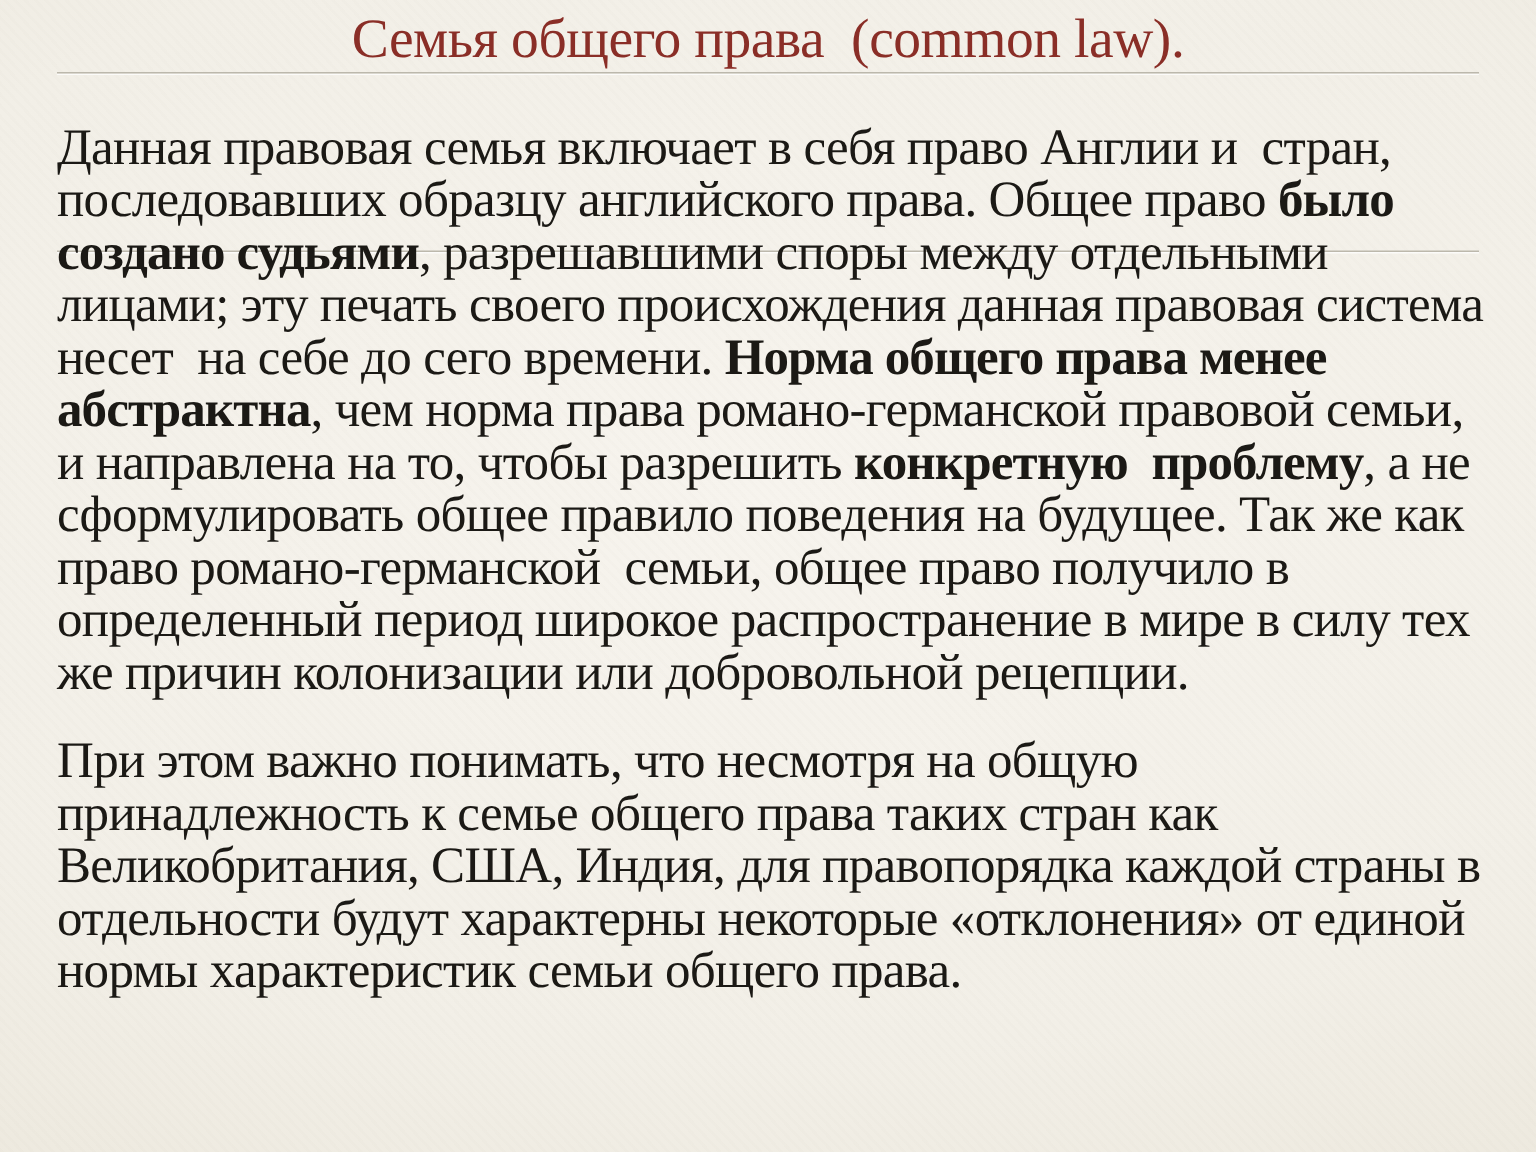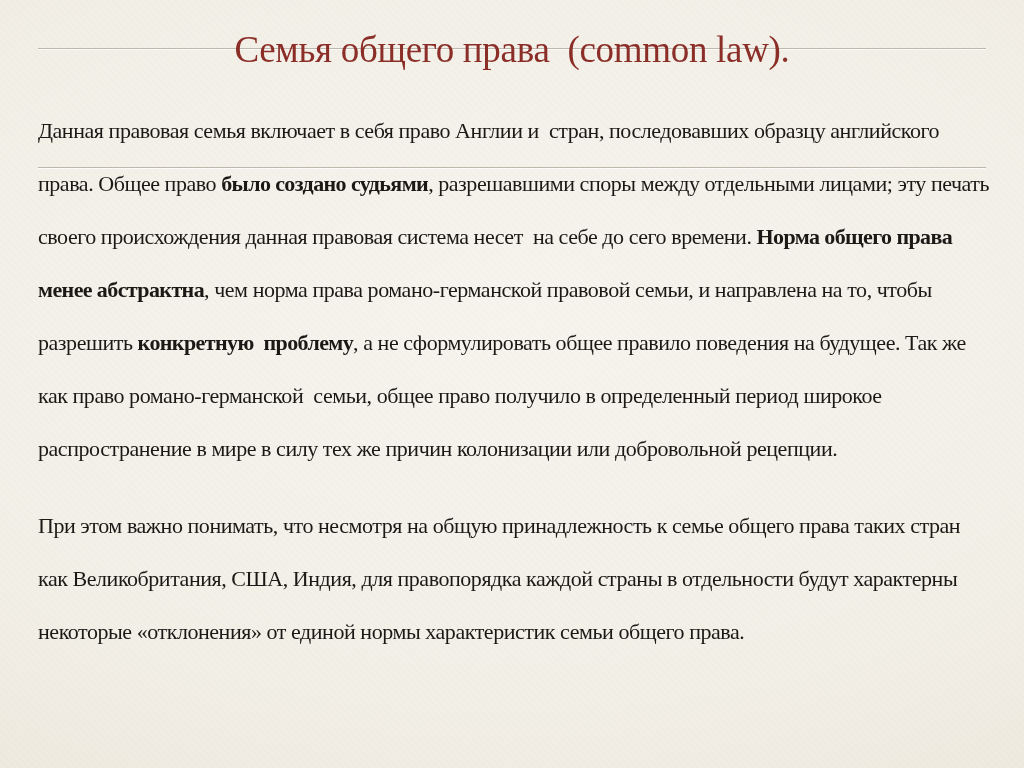--- a/index.html
+++ b/index.html
@@ -42,7 +42,7 @@
   .title {
     position: relative;
     z-index: 2;
-    margin-top: 26px;
+    margin-top: 3px;
     height: 47px;
     text-align: center;
     font-size: 37px;

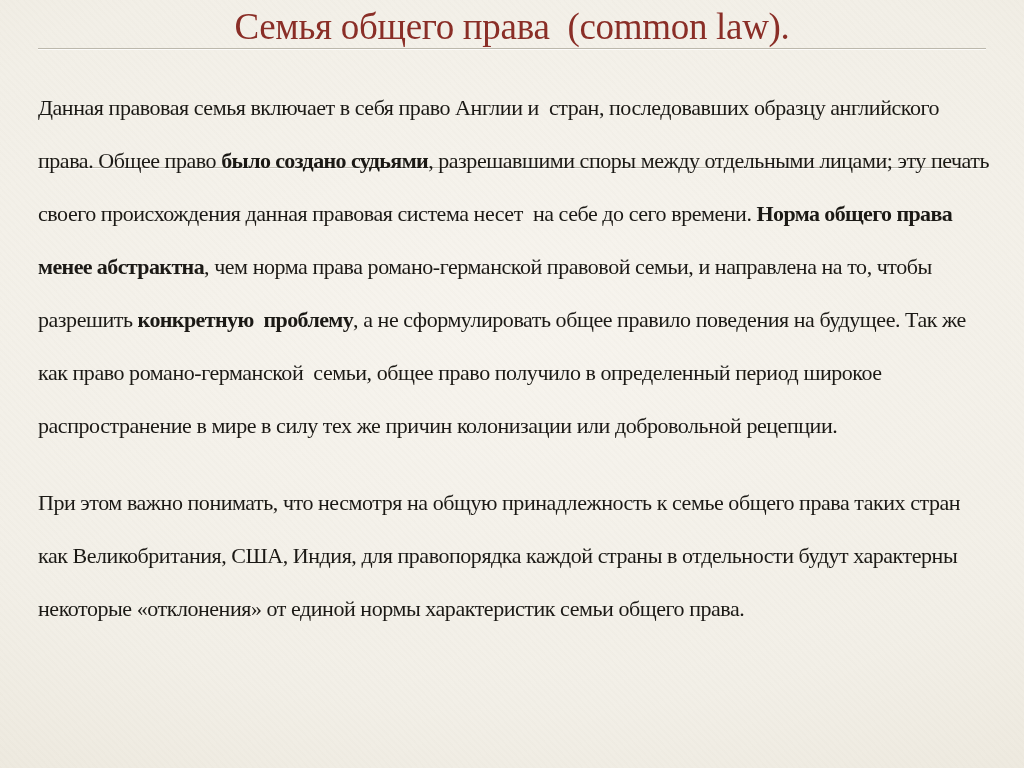--- a/index.html
+++ b/index.html
@@ -60,8 +60,8 @@
     color: var(--c-body, #1b1915);
   }
   .body p {
-    font-size: 22px;
-    line-height: 53px;
+    font-size: 34px;
+    line-height: 35px;
     letter-spacing: -0.45px;
     white-space: pre-wrap;
     margin-bottom: 24px;

